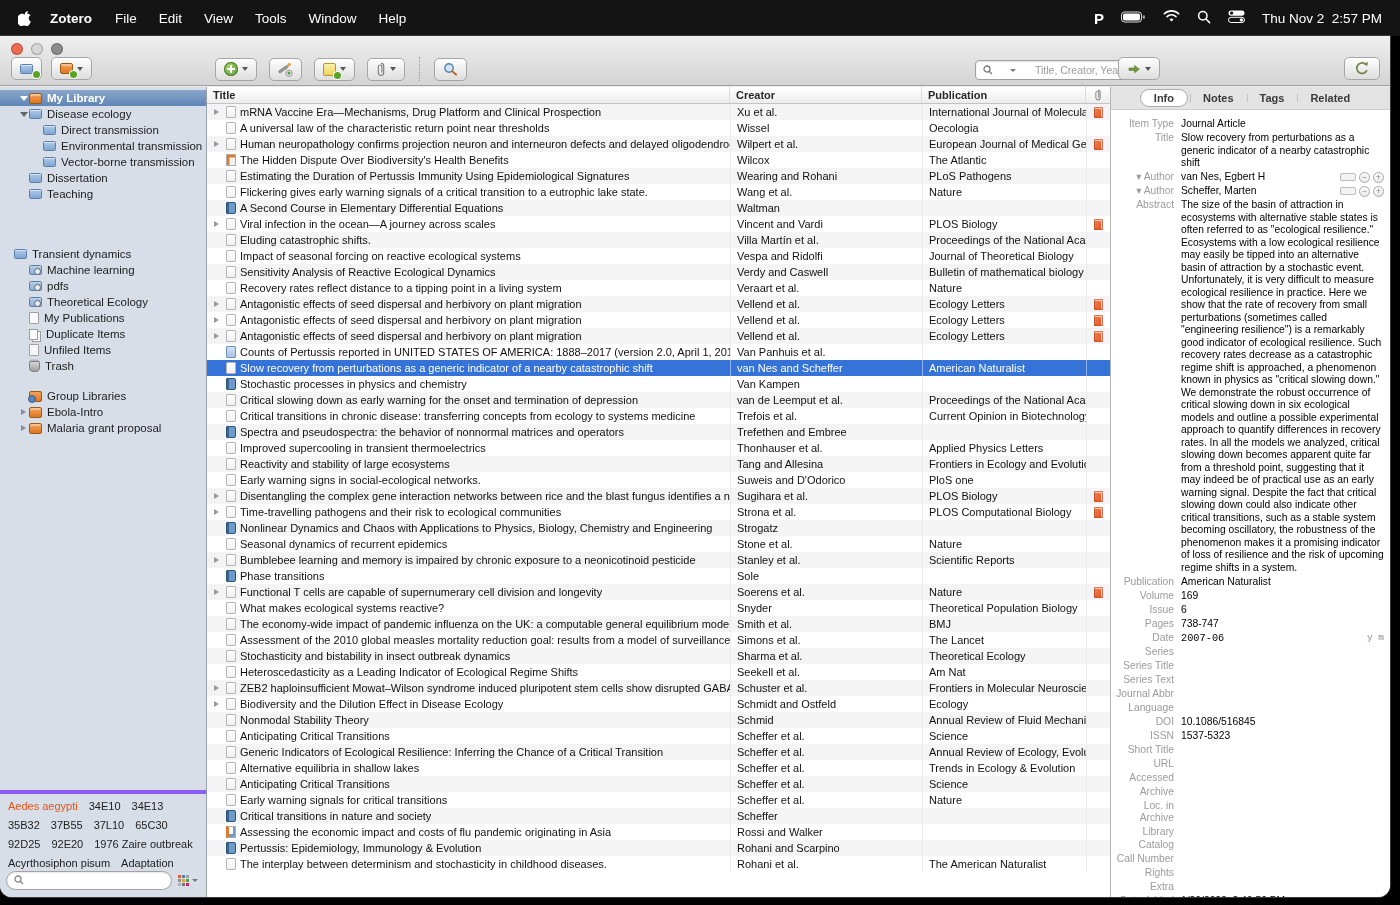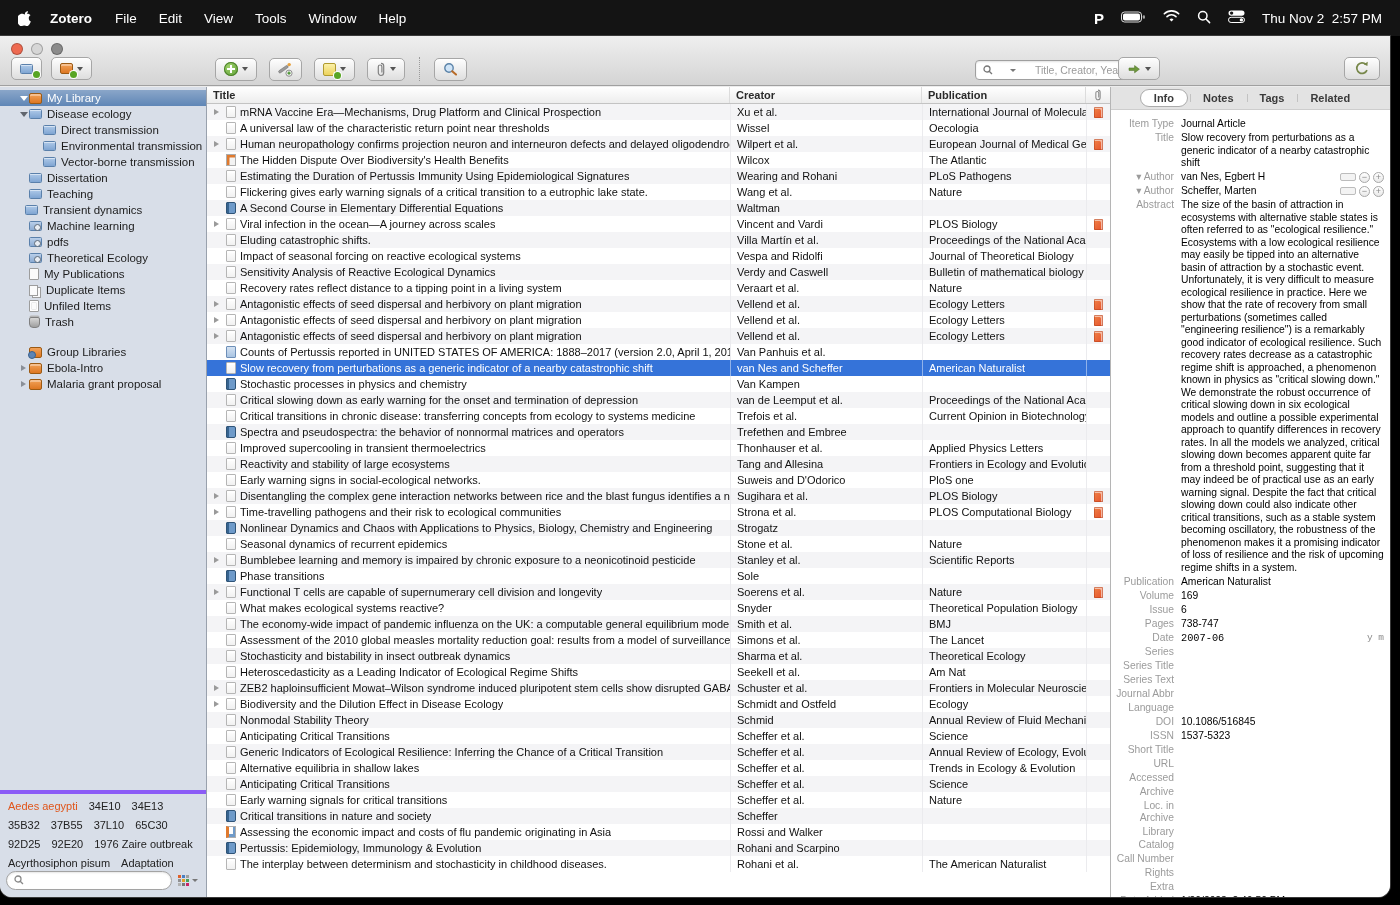--- a/index.html
+++ b/index.html
@@ -42,7 +42,7 @@
   .sidebar{width:207px;background:#d8dee8;border-right:1px solid #99a1ad;display:flex;flex-direction:column;flex:0 0 auto}
   .collections{flex:1;padding-top:3px;overflow:hidden}
   .srow{height:16px;display:flex;align-items:center;font-size:11.5px;color:#1c1c1c;position:relative}
-  .srow.sel{background:linear-gradient(#8aa6c9,#5f86b6);color:#fff;font-weight:normal}
+  .srow.sel{background:linear-gradient(#8aa6c9,#5f86b6);color:#fff;font-weight:bold}
   .arrowbox{width:11px;display:flex;justify-content:center;flex:0 0 auto}
   .dis-e{width:0;height:0;border-left:4px solid transparent;border-right:4px solid transparent;border-top:5px solid #61666e}
   .dis-c{width:0;height:0;border-top:3.5px solid transparent;border-bottom:3.5px solid transparent;border-left:5px solid #8a8f97}

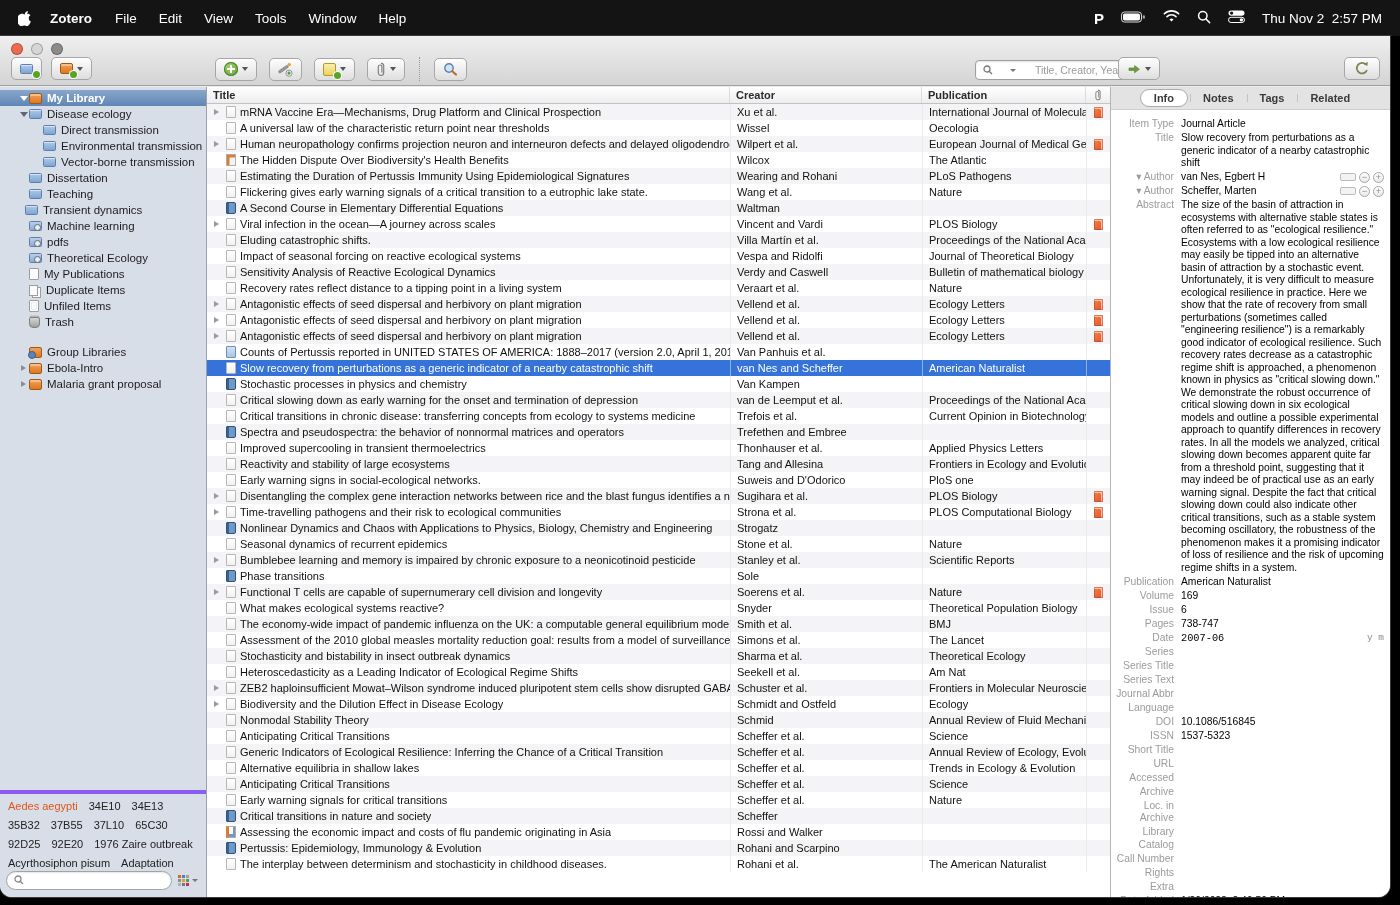--- a/index.html
+++ b/index.html
@@ -270,7 +270,7 @@
             <span class="si si-folder"></span>
             <span class="lbl">Teaching</span>
           </div>
-          <div class="srow" style="padding-left: 14px;">
+          <div class="srow" style="padding-left: 3px; margin-top: 44px;">
             <span class="arrowbox"></span>
             <span class="si si-folder"></span>
             <span class="lbl">Transient dynamics</span>

